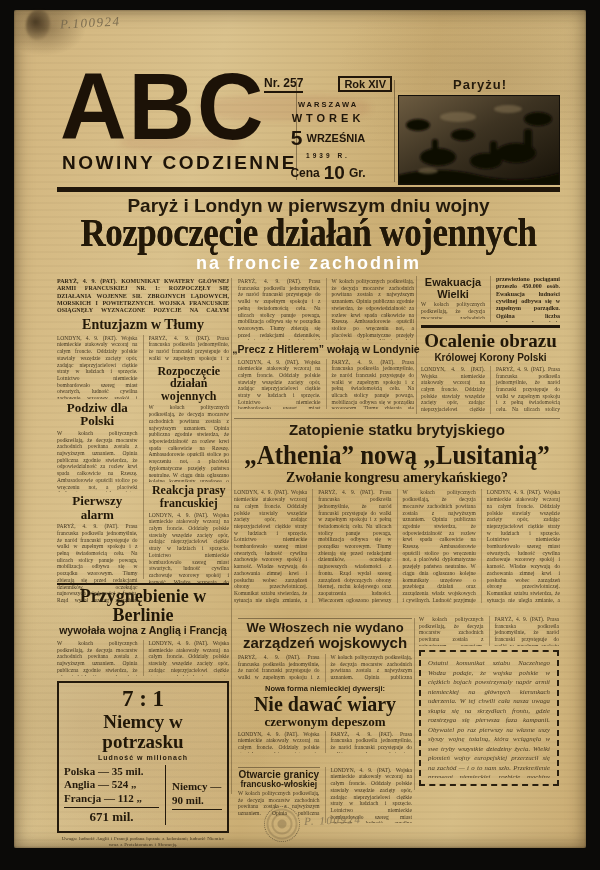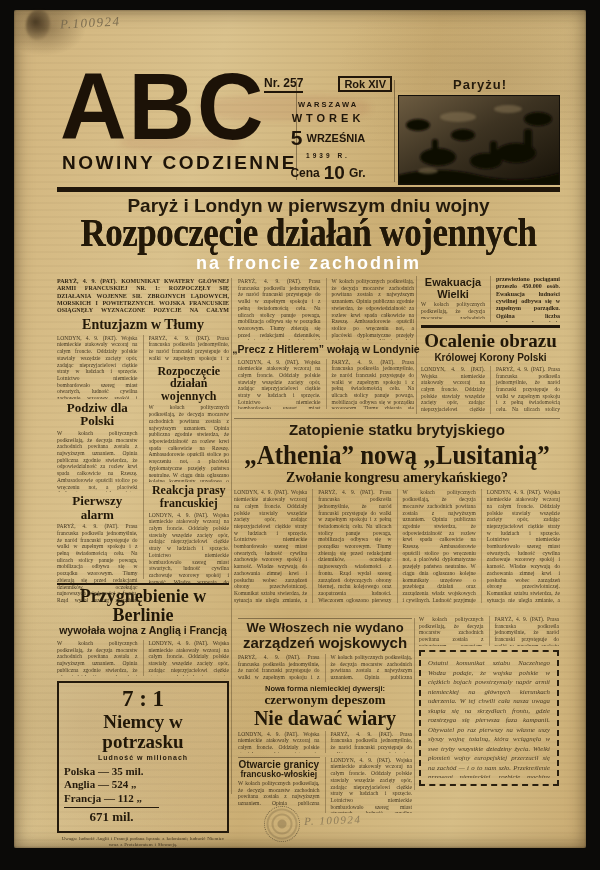--- a/index.html
+++ b/index.html
@@ -233,8 +233,8 @@
       <div class="col g">W kołach politycznych podkreślają, że decyzja mocarstw zachodnich powitana została z najwyższym uznaniem. Opinia publiczna zgodnie stwierdza, że odpowiedzialność za rozlew krwi spada całkowicie na Rzeszę. Ambasadorowie opuścili stolice po wręczeniu not, a placówki dyplomatyczne przejęły państwa neutralne. W ciągu dnia ogłaszano kolejne komunikaty urzędowe o przebiegu działań oraz zarządzenia władz wojskowych i cywilnych. Ludność przyjmuje wiadomości spokojnie, wykazując pełne zaufanie do kierownictwa państwa i armii sprzymierzonych w walce przeciwko napastnikowi niemieckiemu. Ochotnicy zgłaszają się masowo do służby pomocniczej.</div>
     </div>
     <div class="hdx" style="font-size:7.5px;margin-top:3px;">Nowa forma niemieckiej dywersji:</div>
+    <div class="hds" style="font-size:20px;margin-top:1px;">Nie dawać wiary</div>
     <div class="hds" style="font-size:13px;">czerwonym depeszom</div>
-    <div class="hds" style="font-size:20px;margin-top:1px;">Nie dawać wiary</div>
     <div class="cols" style="height:22px;margin-top:2px;">
       <div class="col g">LONDYN, 4. 9. (PAT). Wojska niemieckie atakowały wczoraj na całym froncie. Oddziały polskie stawiały wszędzie zacięty opór, zadając nieprzyjacielowi ciężkie straty w ludziach i sprzęcie. Lotnictwo niemieckie bombardowało szereg miast otwartych, ludność cywilna zachowuje wzorowy spokój i karność. Władze wzywają do zachowania zimnej krwi i posłuchu wobec zarządzeń obrony przeciwlotniczej. Komunikat sztabu stwierdza, że sytuacja nie uległa zmianie, a działania rozwijają się planowo. W godzinach wieczornych ogłoszono dalsze szczegóły pierwszego dnia działań wojennych na zachodzie Europy. Tłumy oczekują wiadomości przed redakcjami pism.</div>
       <div class="col g">PARYŻ, 4. 9. (PAT). Prasa francuska podkreśla jednomyślnie, że naród francuski przystępuje do walki w zupełnym spokoju i z pełną świadomością celu. Na ulicach stolicy panuje powaga, mobilizacja odbywa się w porządku wzorowym. Tłumy zbierają się przed redakcjami dzienników, oczekując najnowszych wiadomości z frontu. Rząd wydał szereg zarządzeń dotyczących obrony biernej, ruchu kolejowego oraz zaopatrzenia ludności. Wieczorem ogłoszono pierwszy komunikat kwatery głównej, przyjęty przez ludność z ogromnym spokojem i ufnością w ostateczne zwycięstwo sprawy sojuszniczej. Dalsze roczniki rezerwistów stawiły się do szeregów.</div>

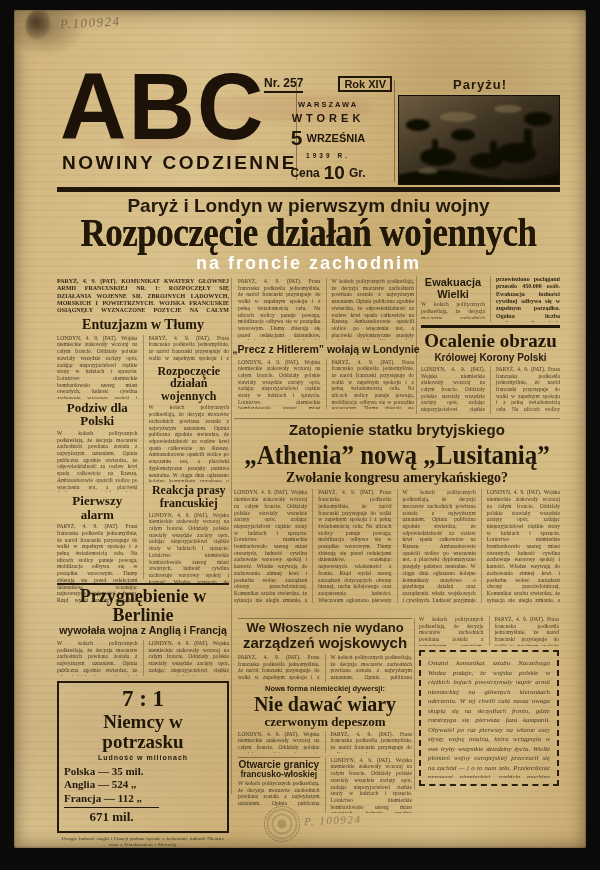--- a/index.html
+++ b/index.html
@@ -239,7 +239,7 @@
       <div class="col g">LONDYN, 4. 9. (PAT). Wojska niemieckie atakowały wczoraj na całym froncie. Oddziały polskie stawiały wszędzie zacięty opór, zadając nieprzyjacielowi ciężkie straty w ludziach i sprzęcie. Lotnictwo niemieckie bombardowało szereg miast otwartych, ludność cywilna zachowuje wzorowy spokój i karność. Władze wzywają do zachowania zimnej krwi i posłuchu wobec zarządzeń obrony przeciwlotniczej. Komunikat sztabu stwierdza, że sytuacja nie uległa zmianie, a działania rozwijają się planowo. W godzinach wieczornych ogłoszono dalsze szczegóły pierwszego dnia działań wojennych na zachodzie Europy. Tłumy oczekują wiadomości przed redakcjami pism.</div>
       <div class="col g">PARYŻ, 4. 9. (PAT). Prasa francuska podkreśla jednomyślnie, że naród francuski przystępuje do walki w zupełnym spokoju i z pełną świadomością celu. Na ulicach stolicy panuje powaga, mobilizacja odbywa się w porządku wzorowym. Tłumy zbierają się przed redakcjami dzienników, oczekując najnowszych wiadomości z frontu. Rząd wydał szereg zarządzeń dotyczących obrony biernej, ruchu kolejowego oraz zaopatrzenia ludności. Wieczorem ogłoszono pierwszy komunikat kwatery głównej, przyjęty przez ludność z ogromnym spokojem i ufnością w ostateczne zwycięstwo sprawy sojuszniczej. Dalsze roczniki rezerwistów stawiły się do szeregów.</div>
     </div>
-    <div class="cols" style="height:56px;margin-top:4px;">
+    <div class="cols" style="height:56px;margin-top:14px;">
       <div class="col">
         <div class="hdx" style="font-size:10px;border-top:1px solid rgba(60,45,25,.5);padding-top:1px;">Otwarcie granicy</div>
         <div class="hdx" style="font-size:8.5px;">francusko-włoskiej</div>

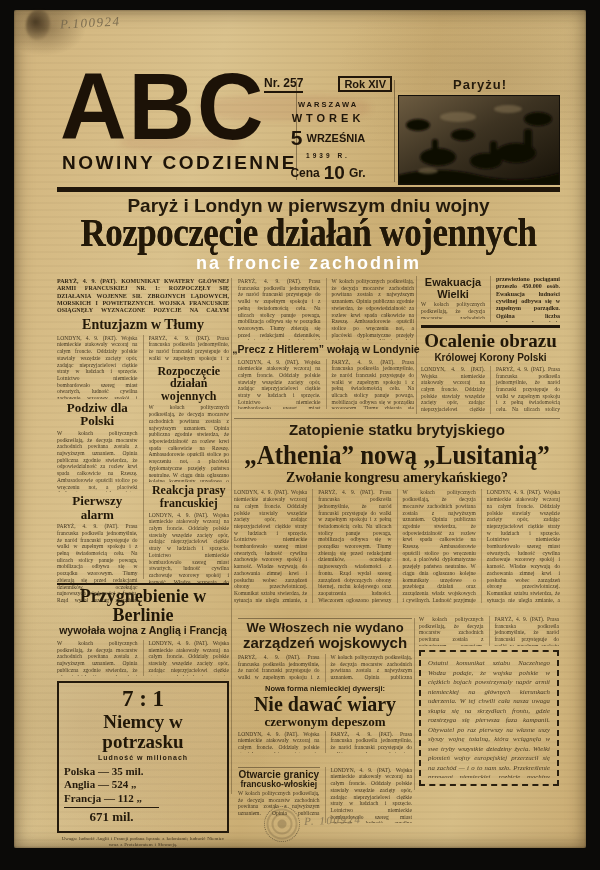--- a/index.html
+++ b/index.html
@@ -174,6 +174,9 @@
           <div class="srow">Francja — 112 „</div>
           <div class="srow" style="border-top:1.5px solid #241a0c;margin-top:1px;padding-top:1px;justify-content:center;font-size:13px;">671 mil.</div>
         </div>
+        <div style="flex:1;border-left:1.5px solid #241a0c;margin-left:6px;padding-left:6px;display:flex;align-items:center;">
+          <span class="srow" style="border-bottom:1.5px solid #241a0c;padding-bottom:1px;">Niemcy — 90 mil.</span>
+        </div>
       </div>
     </div>
     <div class="g" style="height:13px;margin-top:3px;text-align:center;font-size:5px;">Uwaga: ludność Anglii i Francji podana łącznie z koloniami; ludność Niemiec wraz z Protektoratem i Słowacją.</div>

